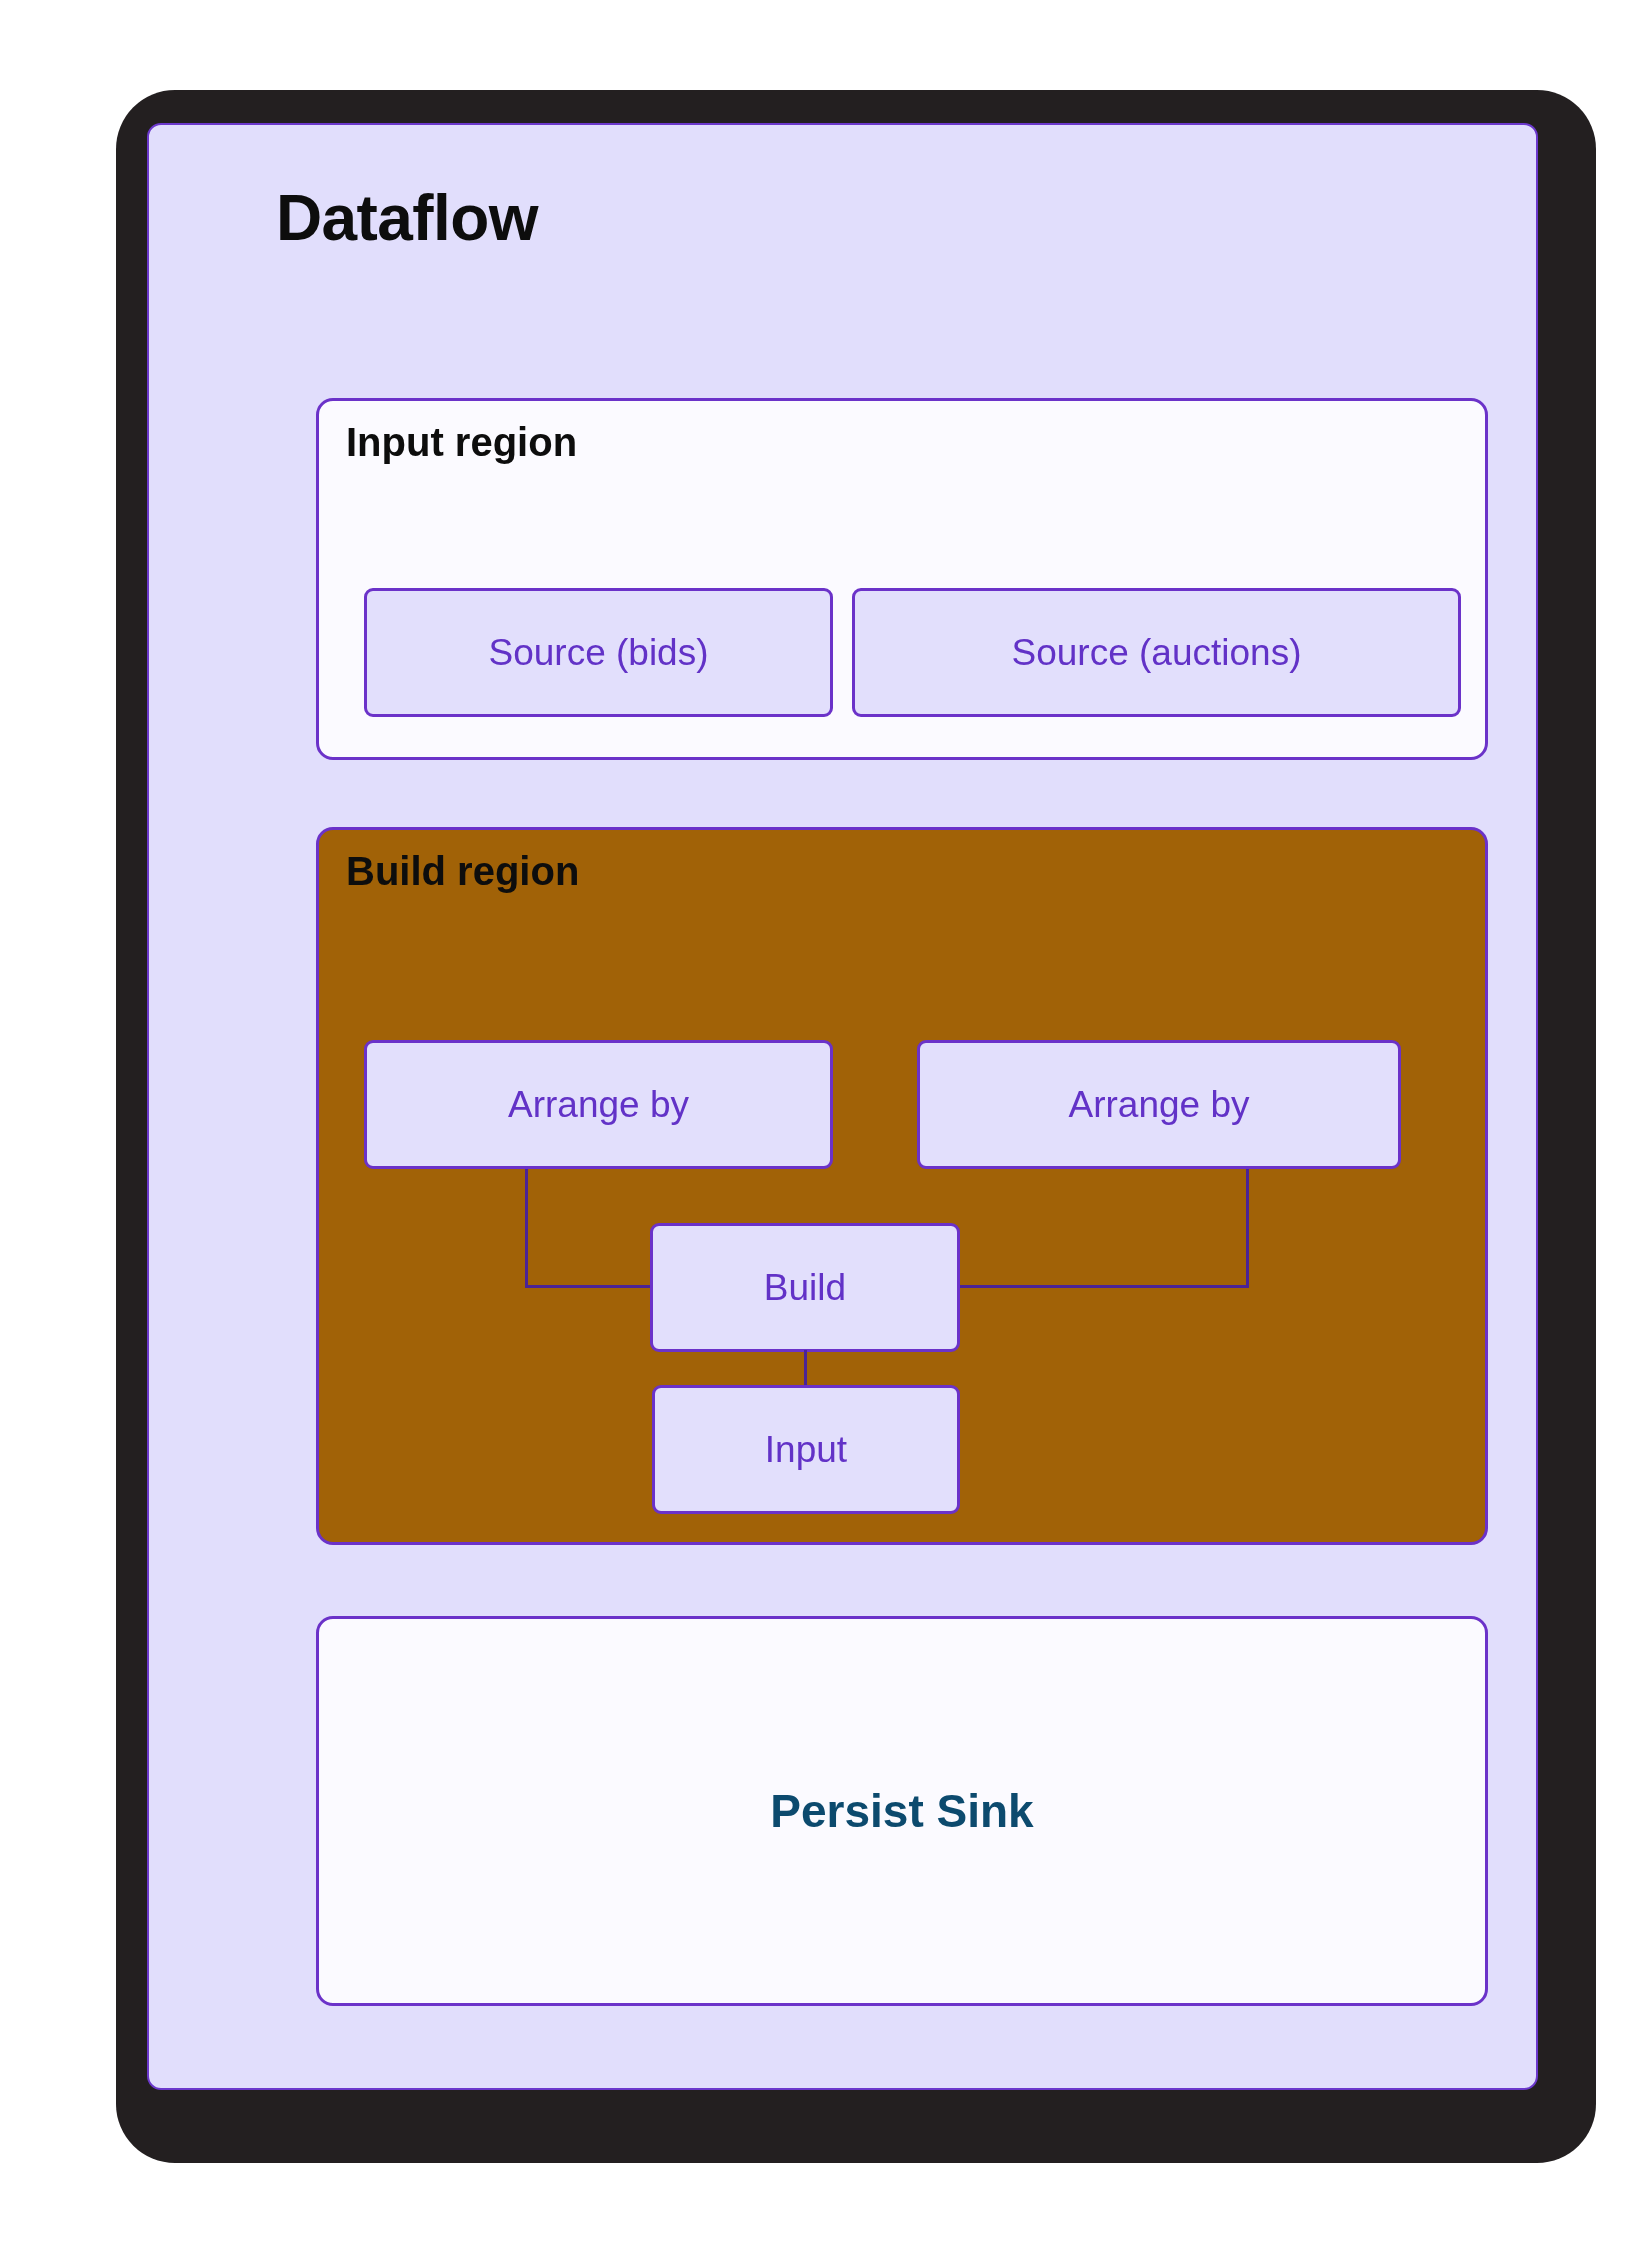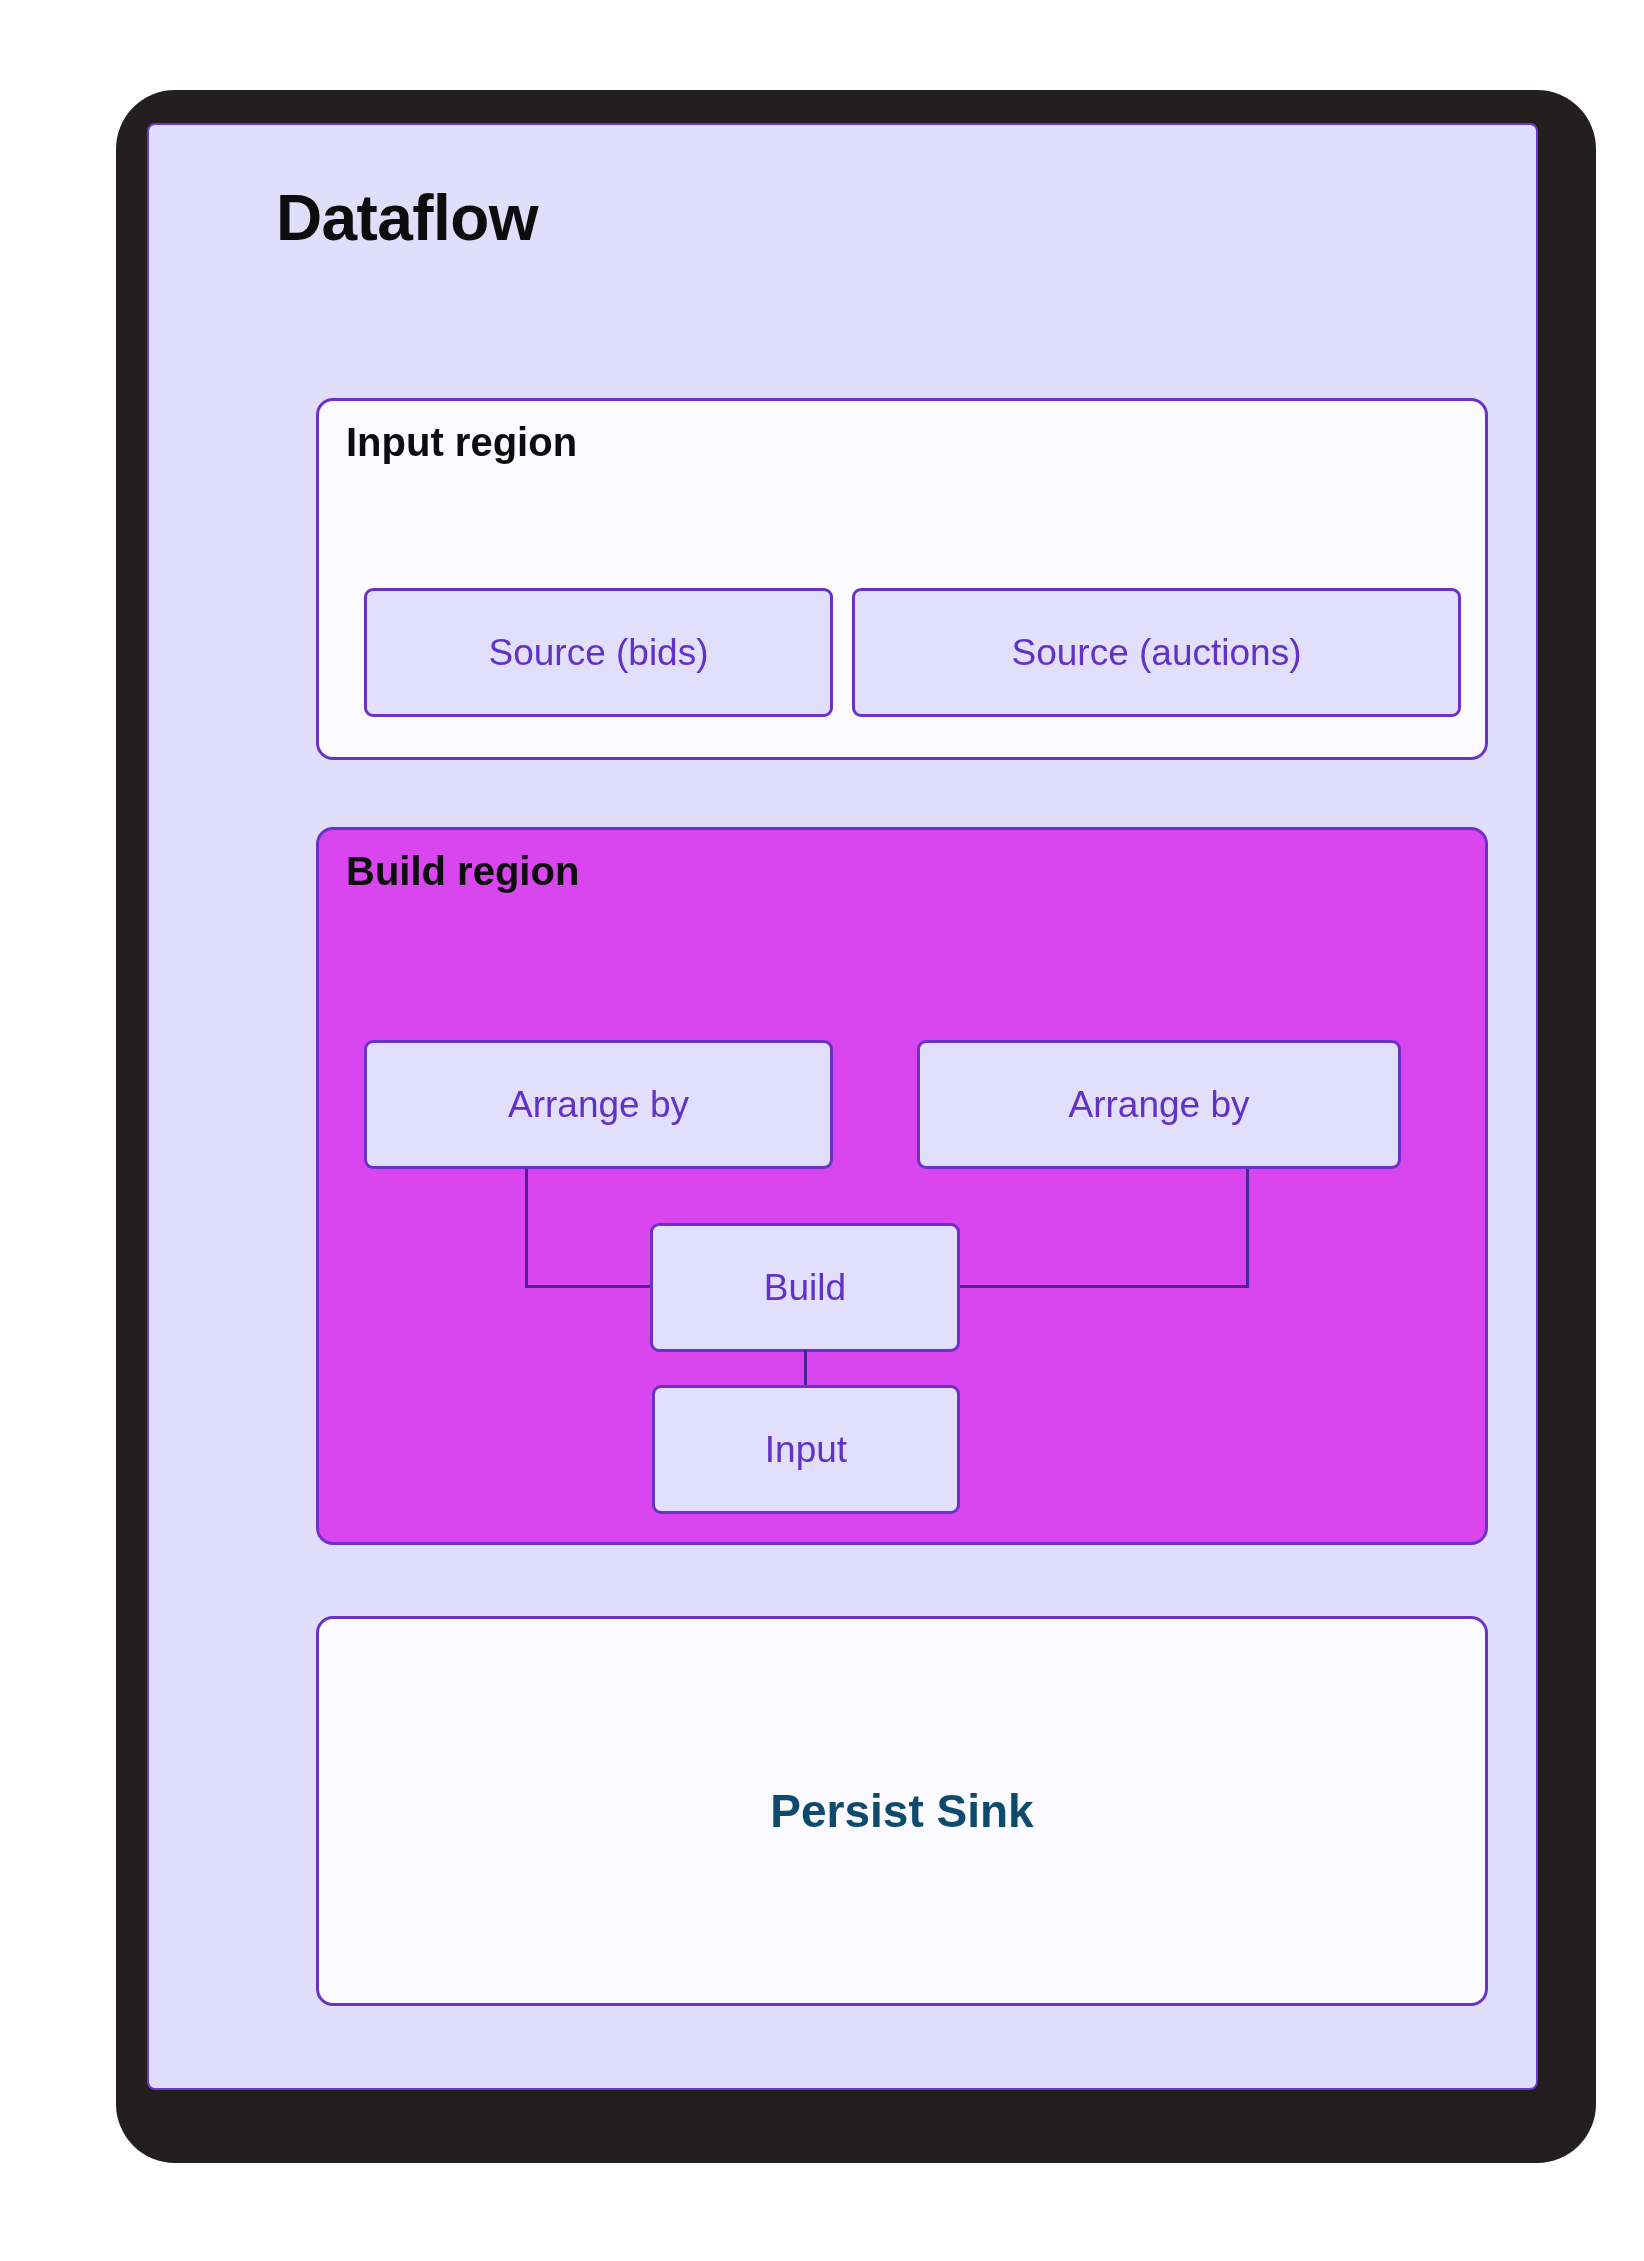--- a/index.html
+++ b/index.html
@@ -35,7 +35,7 @@
     height: 1967px;
     background: #e1defc;
     border: 2.6px solid #6b38cc;
-    border-radius: 8px;
+    border-radius: 14px;
     box-sizing: border-box;
   }
 

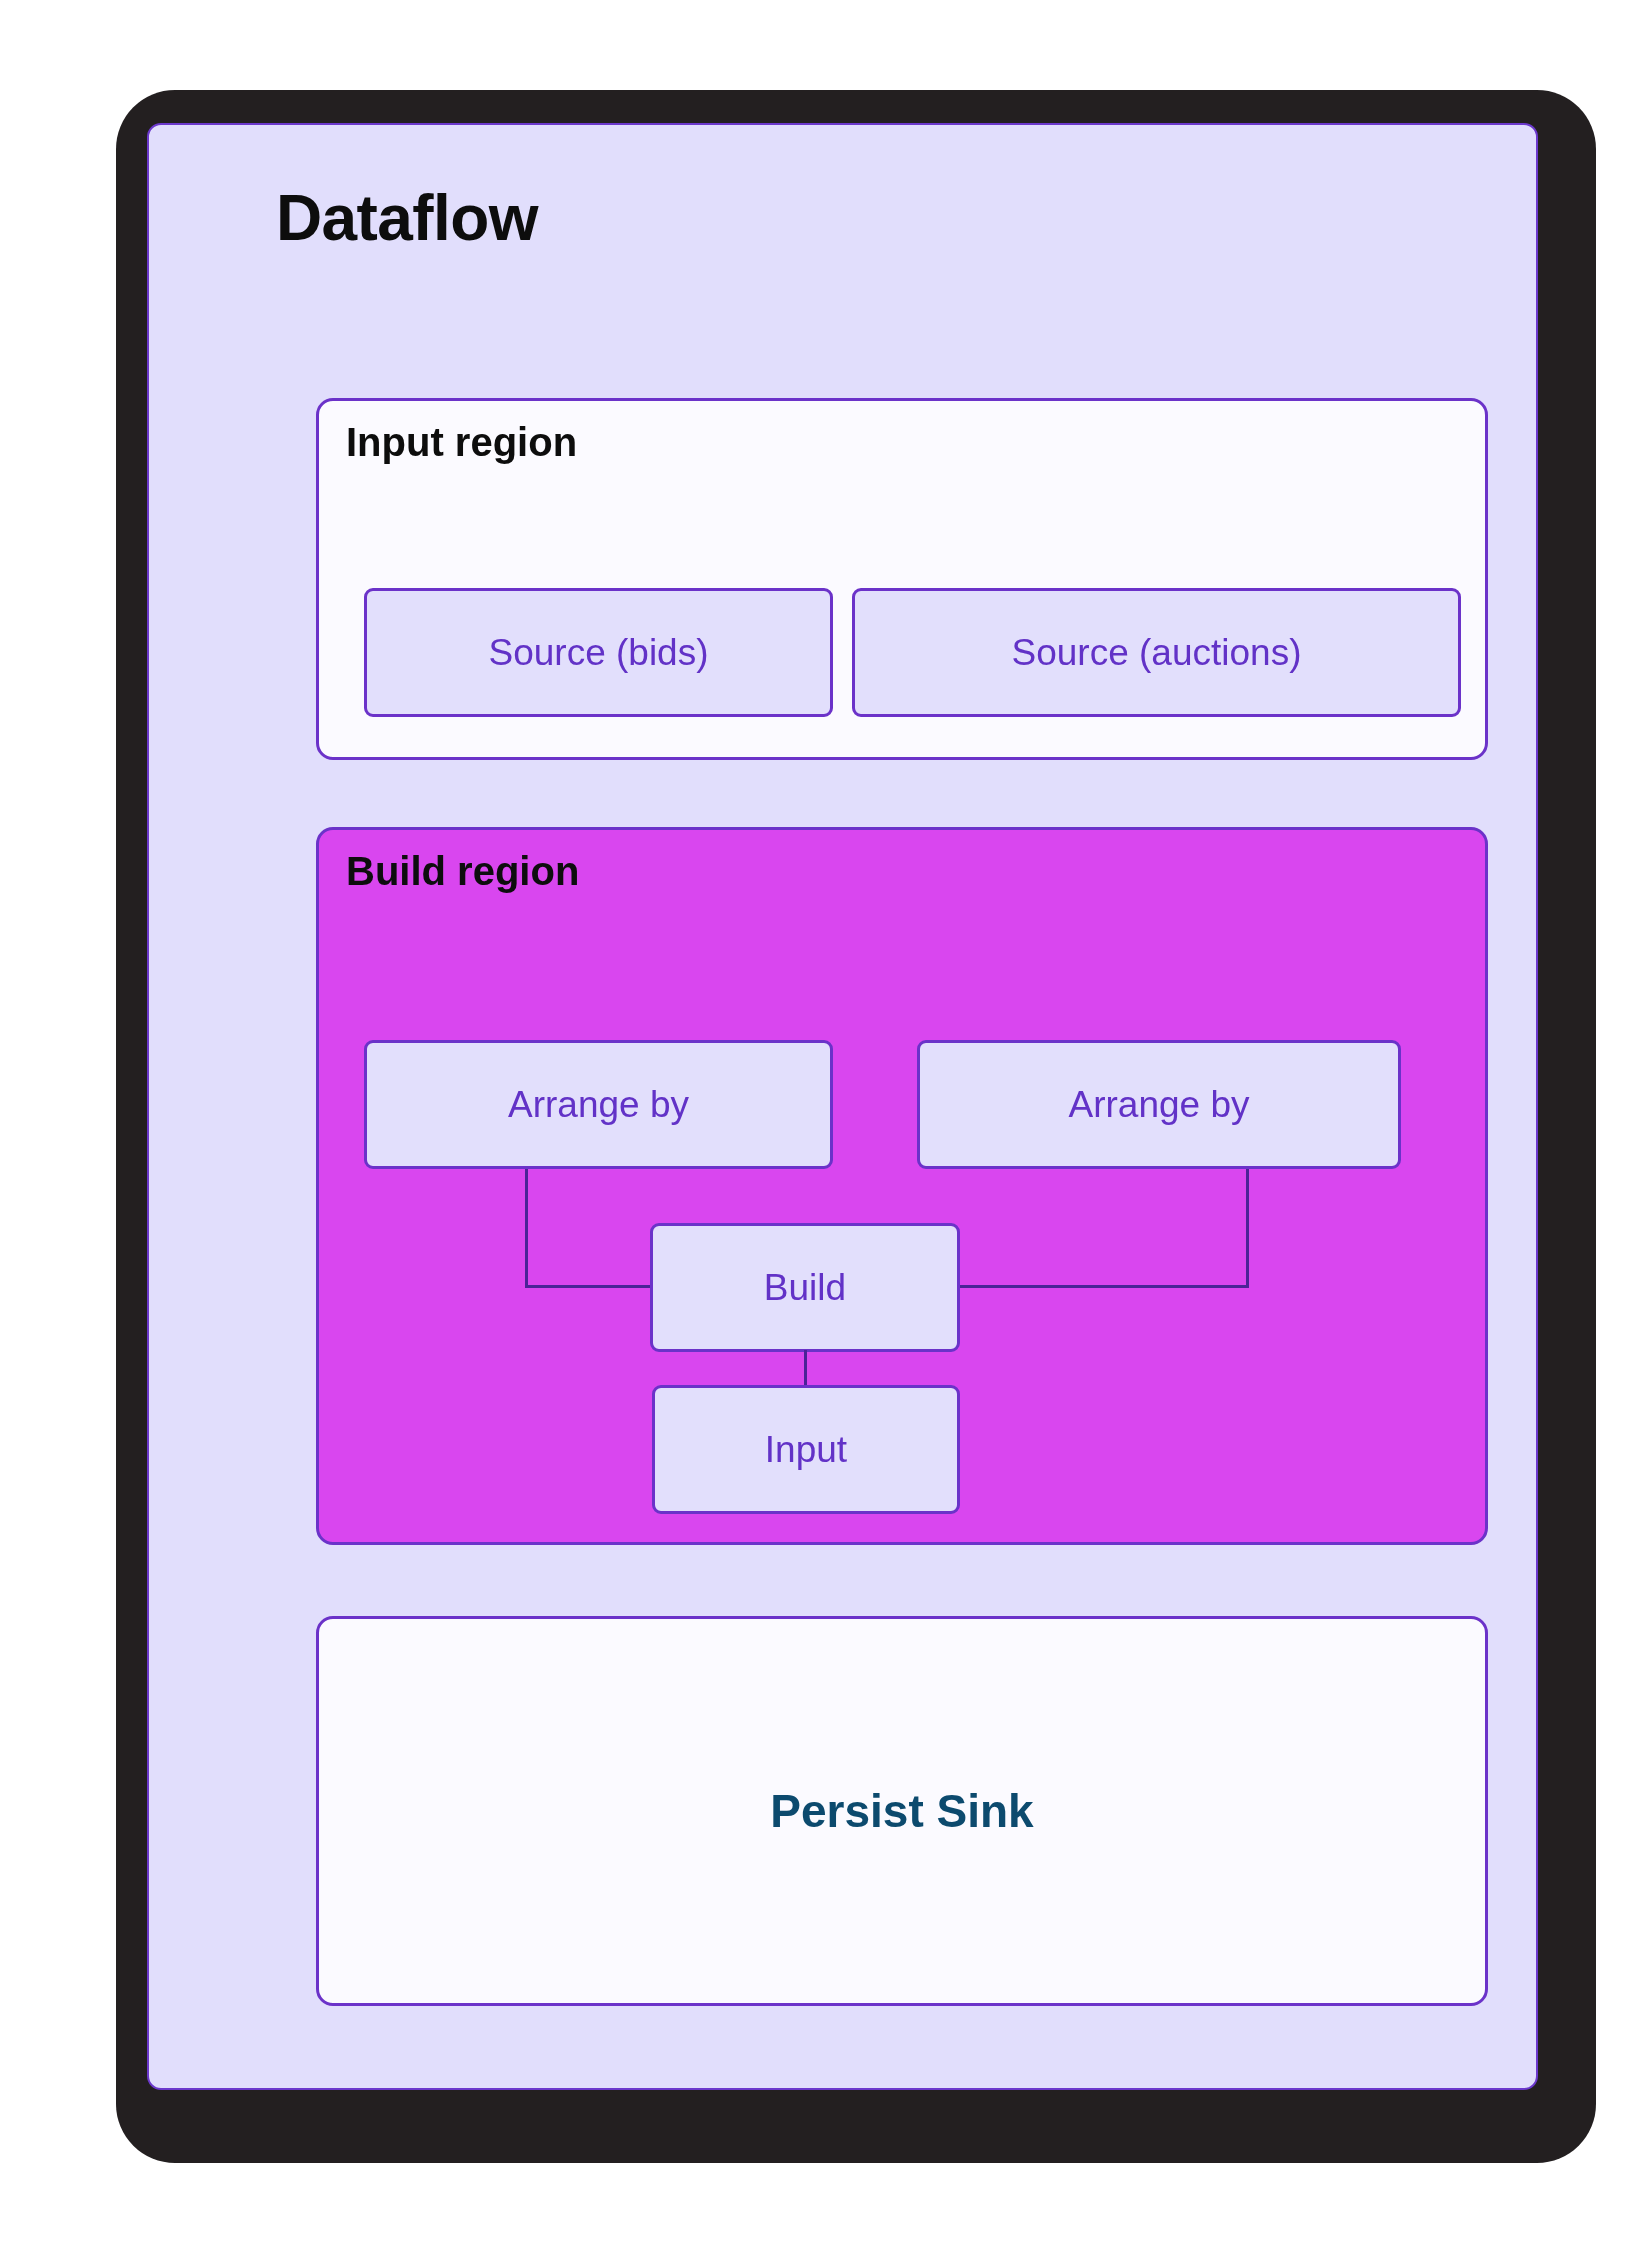--- a/index.html
+++ b/index.html
@@ -72,7 +72,7 @@
     top: 702px;
     width: 1172px;
     height: 718px;
-    background: #d946ef;
+    background: #a16207;
   }
   .region-sink {
     left: 119px;

